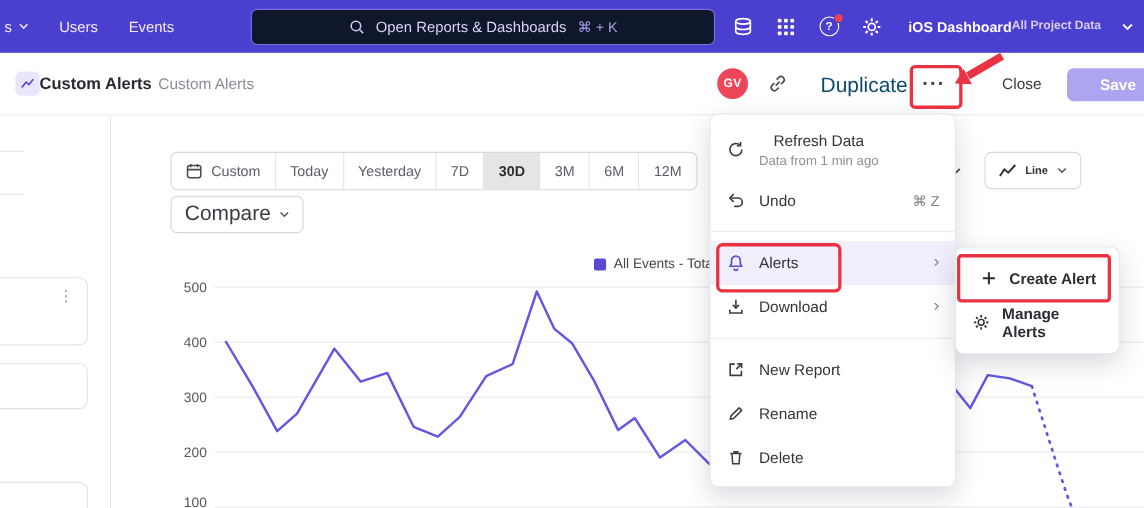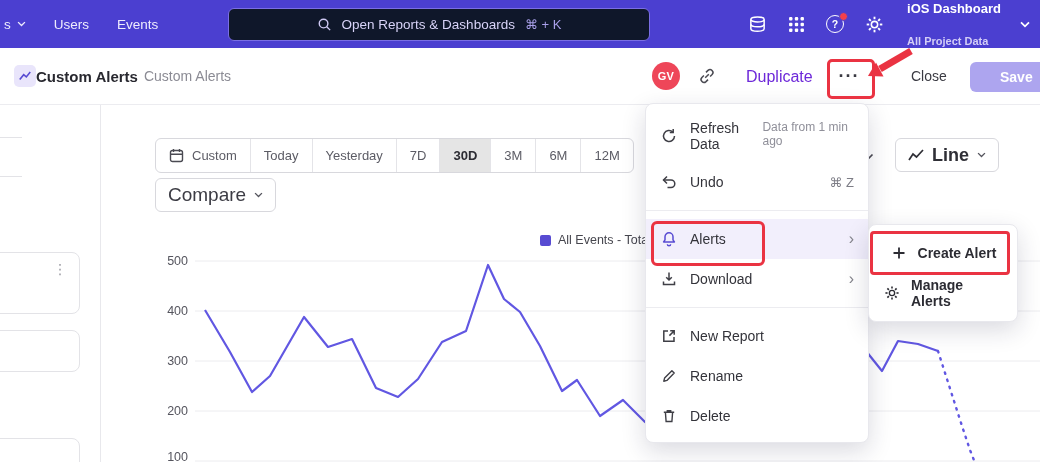--- a/index.html
+++ b/index.html
@@ -19,7 +19,7 @@
   .help-circle{width:16px;height:16px;border:1.5px solid #fff;border-radius:50%;color:#fff;font-size:10.5px;
                font-weight:bold;display:flex;align-items:center;justify-content:center;}
   .help-dot{position:absolute;top:-2px;right:-3px;width:7px;height:7px;border-radius:50%;background:#f5404c;border:1px solid #4b3fd0;}
-  .project{display:flex;flex-direction:column;gap:19px;margin-left:4px;cursor:pointer;}
+  .project{display:flex;flex-direction:row;gap:0;margin-left:4px;cursor:pointer;}
   .project .p-title{color:#fff;font-size:13px;font-weight:bold;}
   .project .p-sub{color:#d3cdf6;font-size:11px;font-weight:600;}
   .chev-svg{display:block;}

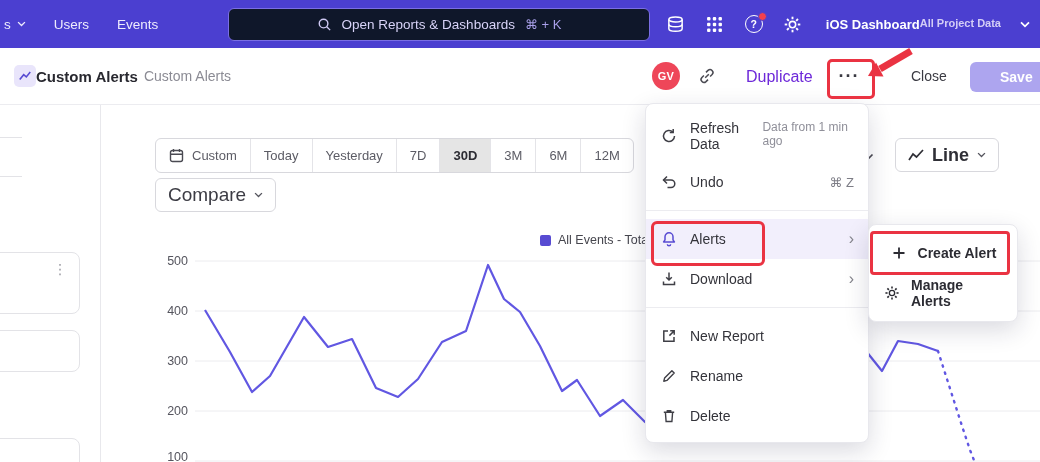--- a/index.html
+++ b/index.html
@@ -35,7 +35,7 @@
           color:#fff;font-size:11px;font-weight:bold;display:flex;align-items:center;justify-content:center;
           letter-spacing:.4px;cursor:pointer;}
   .link-btn{position:absolute;left:698px;top:19px;cursor:pointer;}
-  .dup-btn{position:absolute;left:746px;top:20px;font-size:16px;color:#6d28d9;cursor:pointer;}
+  .dup-btn{position:absolute;left:746px;top:20px;font-size:19px;color:#0c4a6e;cursor:pointer;}
   .more-btn{position:absolute;left:831px;top:13px;width:36px;height:30px;display:flex;align-items:center;
             justify-content:center;font-size:18px;font-weight:bold;letter-spacing:1px;color:#3a3a42;cursor:pointer;}
   .close-btn{position:absolute;left:911px;top:20px;font-size:14px;color:#3a3a42;cursor:pointer;}

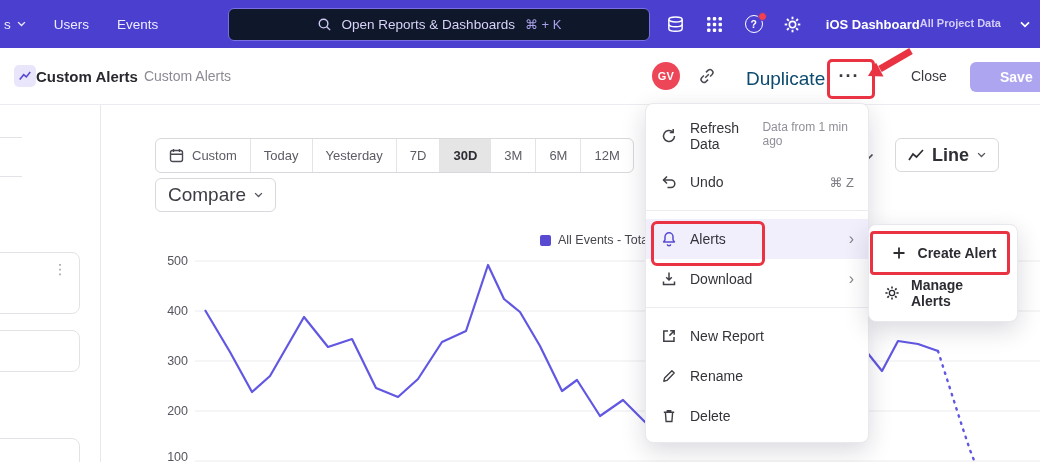--- a/index.html
+++ b/index.html
@@ -76,7 +76,7 @@
   .menu-item.tall{height:52px;}
   .menu-item.highlighted{background:#f2effc;}
   .mi-icon{width:18px;display:flex;align-items:center;justify-content:center;flex:none;}
-  .mi-col{display:flex;flex-direction:row;gap:3px;}
+  .mi-col{display:flex;flex-direction:column;gap:3px;align-items:center;}
   .mi-sub{font-size:12px;color:#8f8f99;}
   .mi-shortcut{margin-left:auto;font-size:13px;color:#7d7d86;}
   .mi-chev{margin-left:auto;font-size:16px;color:#85858d;line-height:1;}

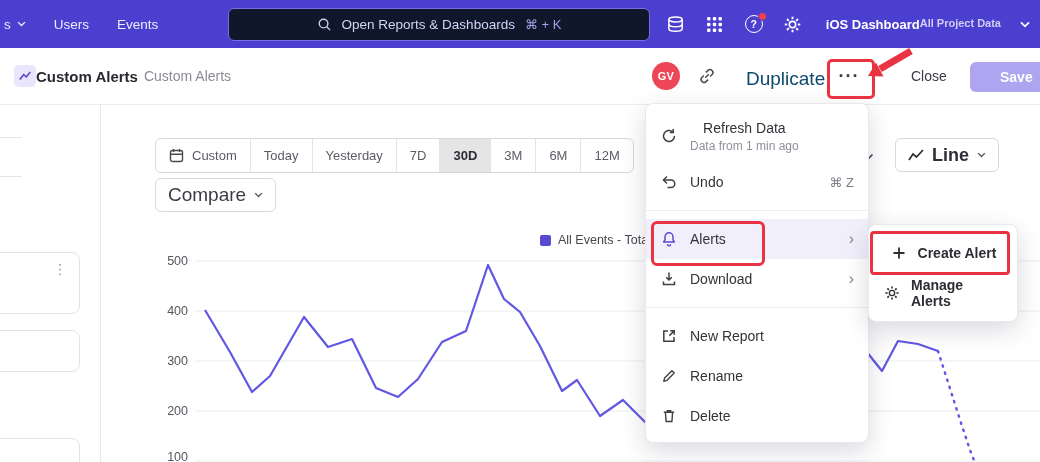--- a/index.html
+++ b/index.html
@@ -59,7 +59,7 @@
                border-radius:6px;background:#fff;display:flex;align-items:center;gap:8px;font-size:19px;
                color:#3c3c44;z-index:5;cursor:pointer;}
   .line-btn{position:absolute;left:895px;top:138px;height:32px;padding:0 12px;border:1px solid #d8d8dd;
-            border-radius:6px;background:#fff;display:flex;align-items:center;gap:8px;font-size:18px;
+            border-radius:6px;background:#fff;display:flex;align-items:center;gap:8px;font-size:10px;
             color:#2f2f36;font-weight:600;z-index:5;cursor:pointer;}
   .hidden-chev{position:absolute;left:862px;top:147px;z-index:4;}
 

